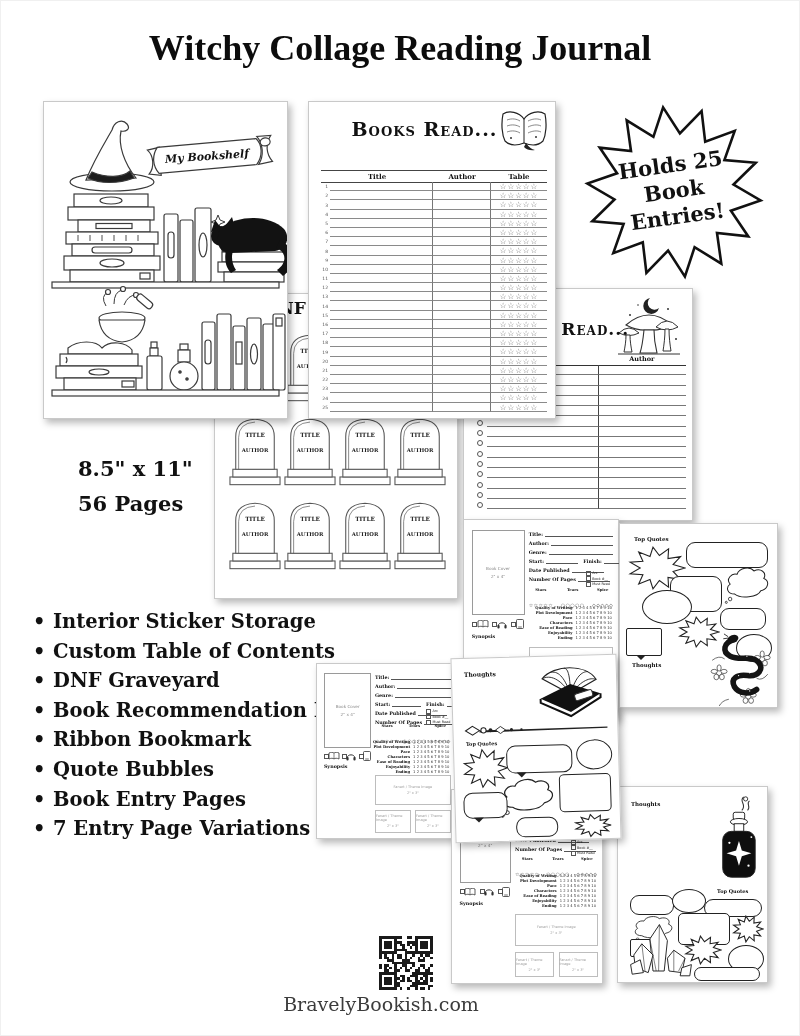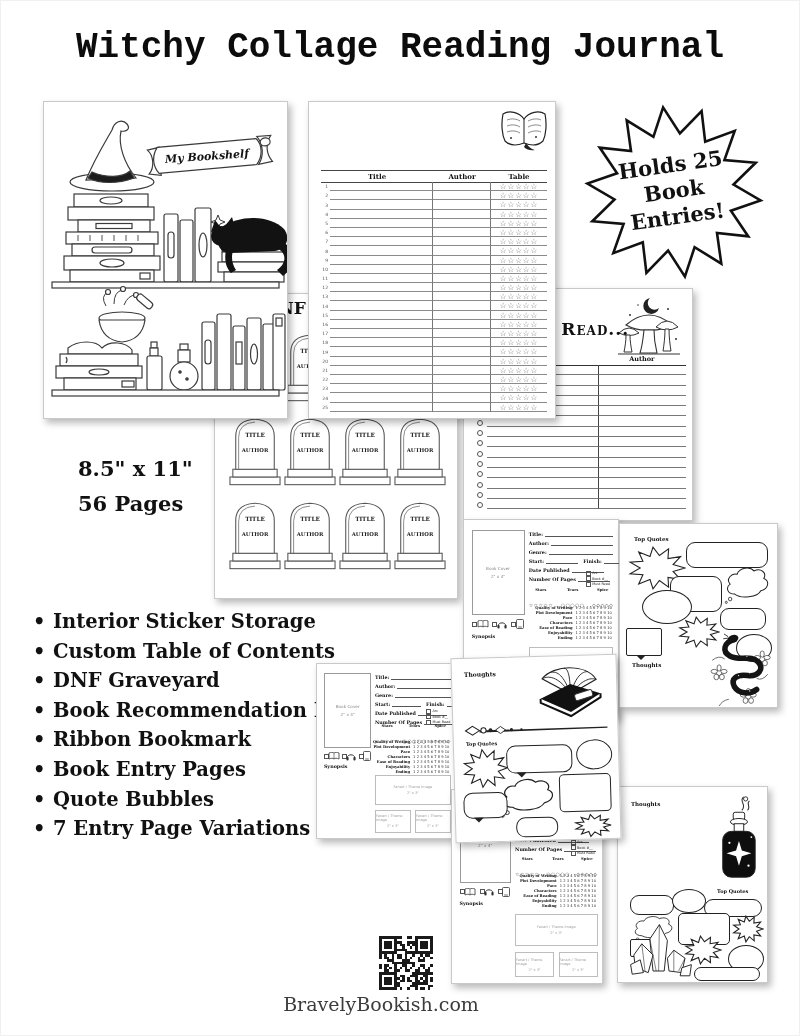--- a/index.html
+++ b/index.html
@@ -7,7 +7,7 @@
           font-family:"DejaVu Sans",sans-serif;color:#111;border:1px solid #f0f0f0;box-sizing:border-box;}
   .witchy{font-family:"DejaVu Serif",serif;font-weight:bold;}
   .main-title{position:absolute;top:26px;left:0;width:100%;text-align:center;margin:0;
-              font-family:Liberation Mono, monospace;font-weight:bold;font-size:36px;color:#0c0c0c;}
+              font-family:Liberation Serif, serif;font-weight:bold;font-size:36px;color:#0c0c0c;}
   
   .page{position:absolute;background:#fff;border:1px solid #c9c9c9;box-shadow:3px 4px 7px rgba(0,0,0,.28);box-sizing:border-box;}
   .p1{left:42px;top:100px;width:245px;height:318px;z-index:3;}

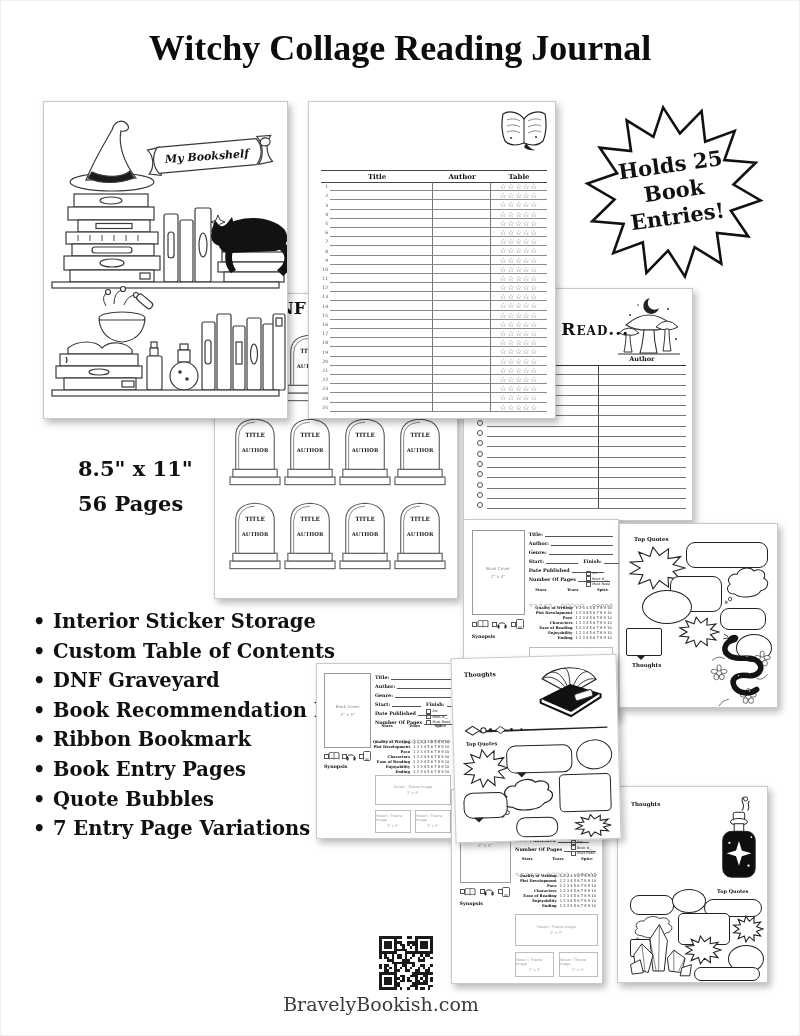--- a/index.html
+++ b/index.html
@@ -359,6 +359,7 @@
   </div>
 
   <div class="page p2">
+    <div class="p2-title">Books Read...</div>
     <svg class="p2-book" width="50" height="48" viewBox="0 0 50 48">
       <path d="M25,12 C20,5 10,3 4,7 C2,17 3,28 6,34 C12,40 20,38 25,36 C30,38 38,40 44,34 C47,28 48,17 46,7 C40,3 30,5 25,12 Z" fill="#fff" stroke="#222" stroke-width="1.2"></path>
       <line x1="25" y1="12" x2="25" y2="36" stroke="#222" stroke-width="1"></line>

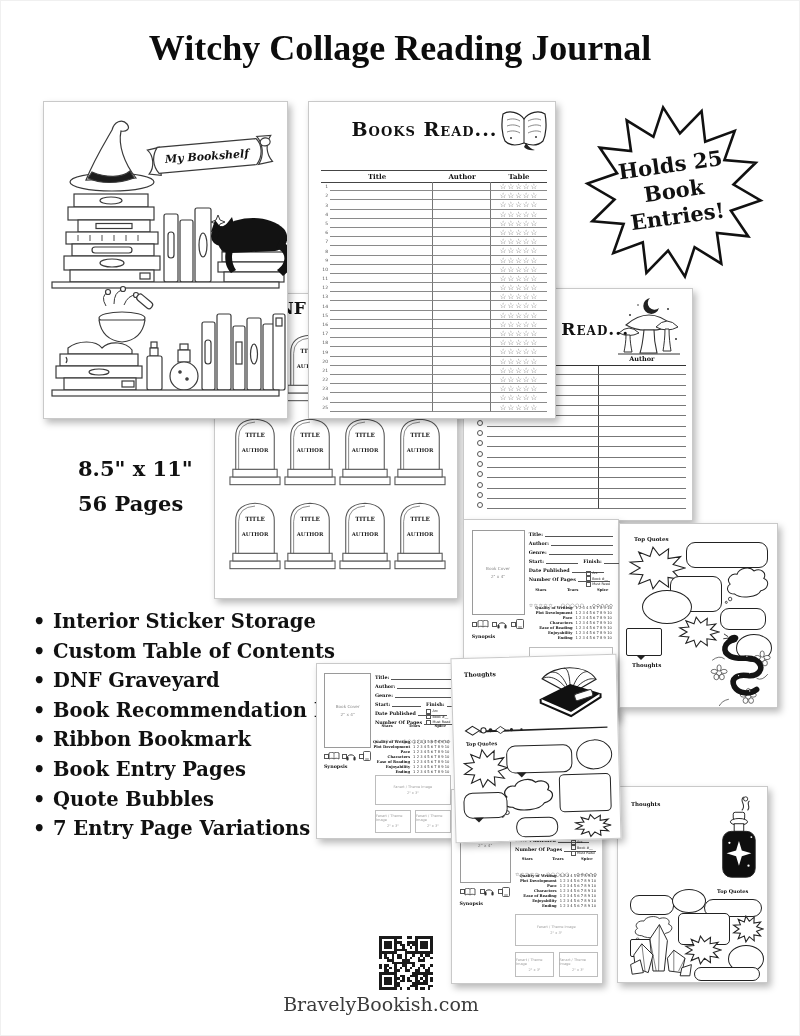--- a/index.html
+++ b/index.html
@@ -649,8 +649,8 @@
       <li>DNF Graveyard</li>
       <li>Book Recommendation List</li>
       <li>Ribbon Bookmark</li>
+      <li>Quote Bubbles</li>
       <li>Book Entry Pages</li>
-      <li>Quote Bubbles</li>
       <li>7 Entry Page Variations</li>
     </ul>
 

